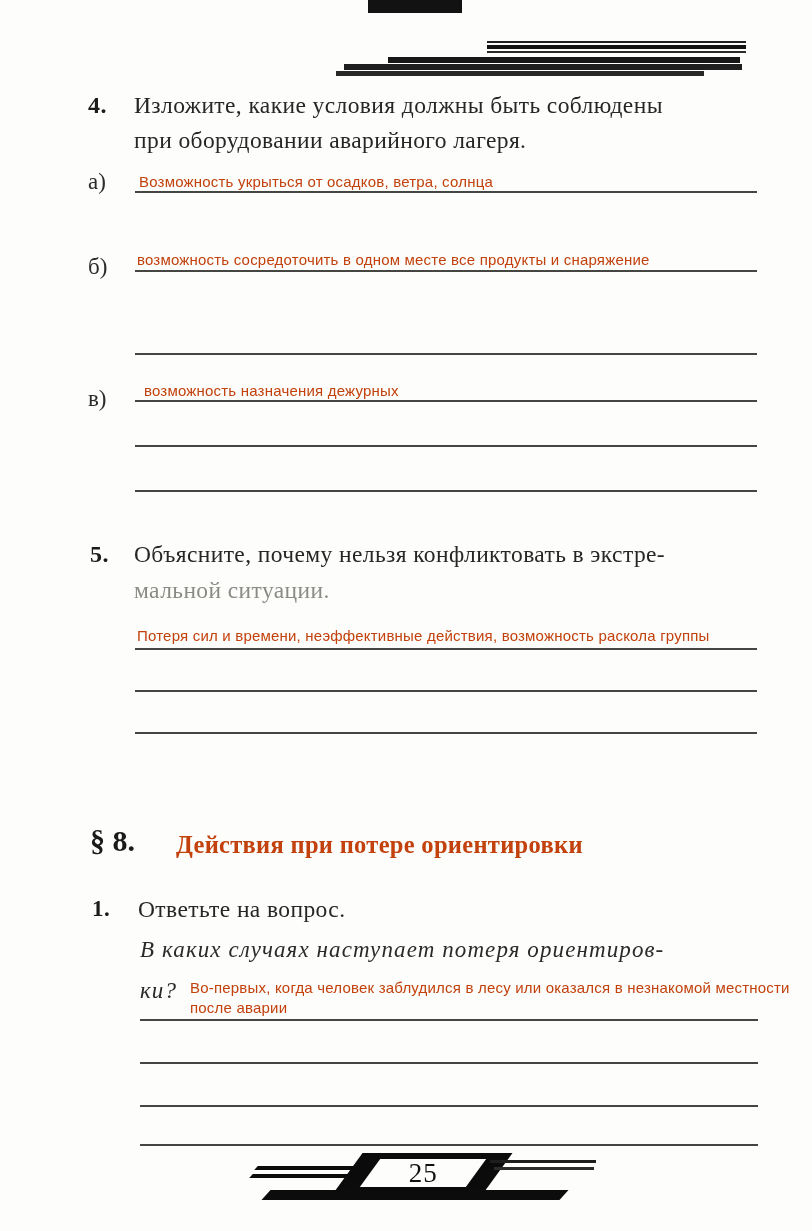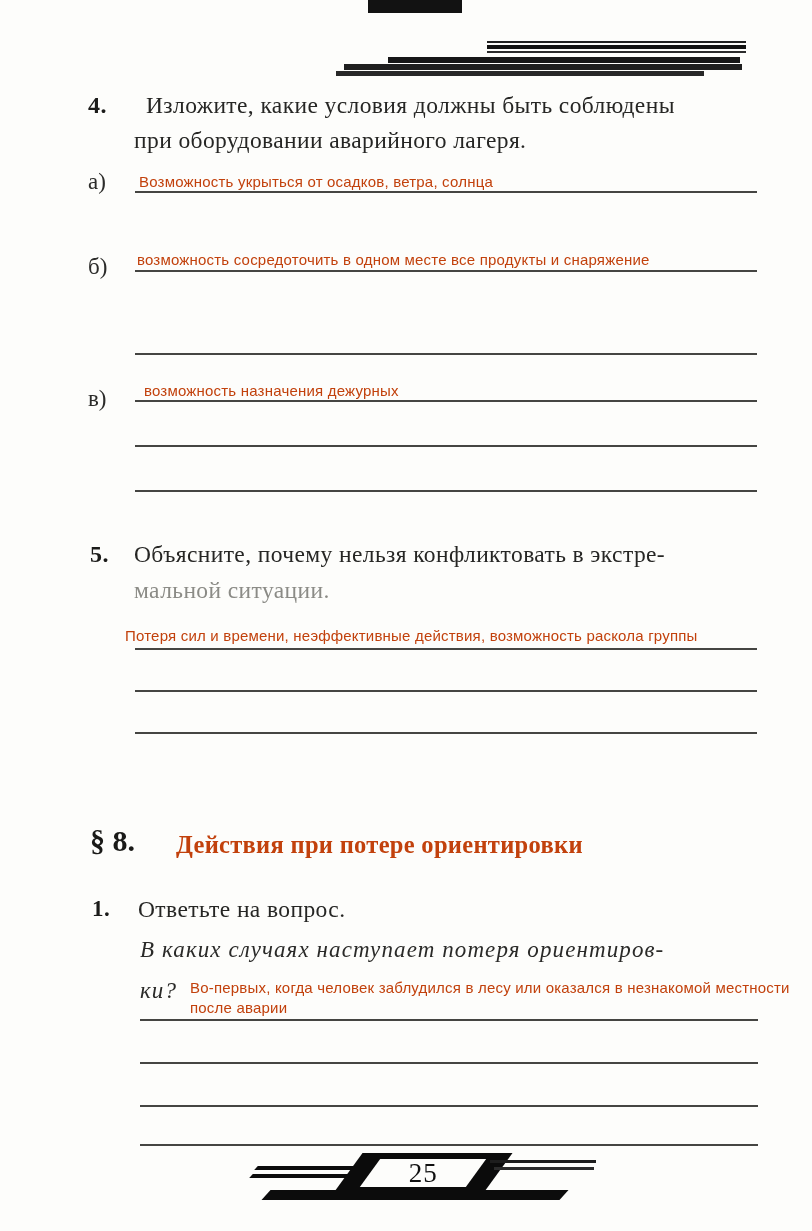--- a/index.html
+++ b/index.html
@@ -68,7 +68,7 @@
   <div class="bar" style="left:336px; top:71px; width:368px; height:5px; background:#282828;"></div>
 
   <div class="qnum" style="left:88px; top:92px;">4.</div>
-  <div class="qline" style="left:146px; top:92px;">Изложите, какие условия должны быть соблюдены</div>
+  <div class="qline" style="left:134px; top:92px;">Изложите, какие условия должны быть соблюдены</div>
   <div class="qline" style="left:134px; top:127px;">при оборудовании аварийного лагеря.</div>
 
   <div class="itlabel" style="left:88px; top:169px;">а)</div>

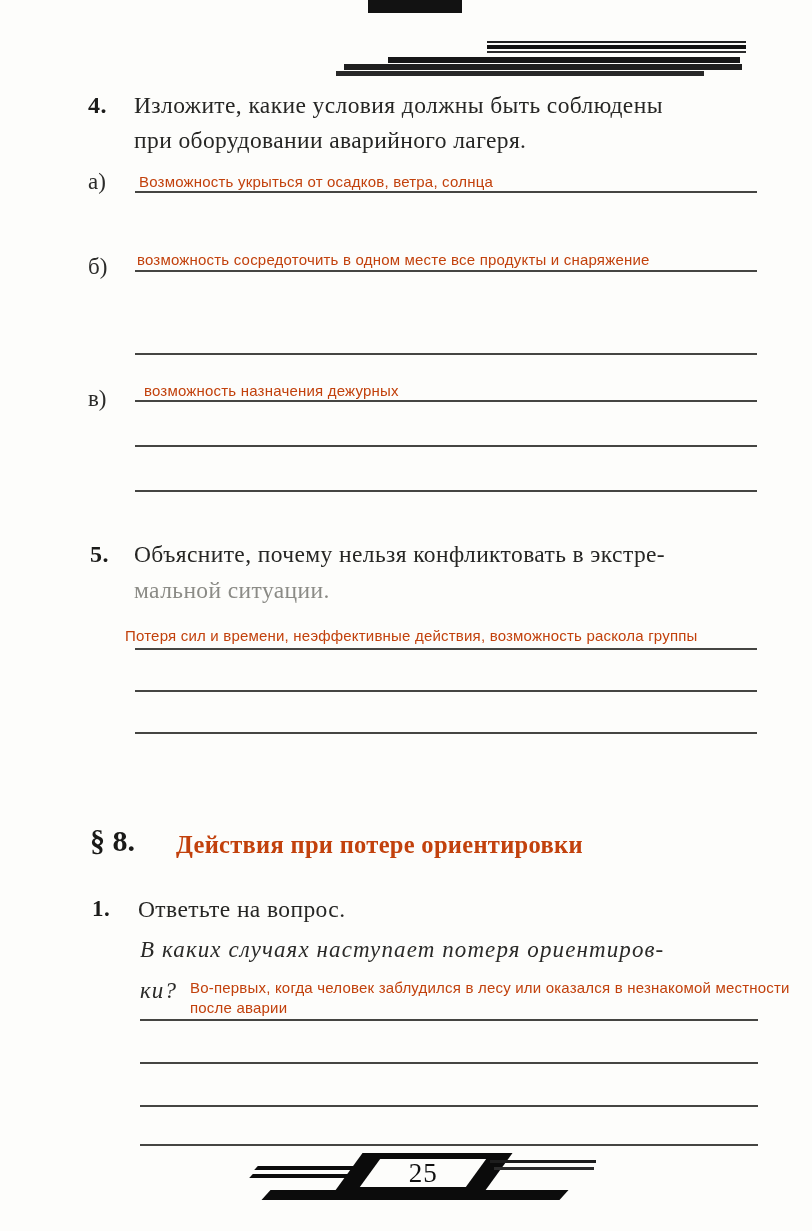--- a/index.html
+++ b/index.html
@@ -89,7 +89,7 @@
   <div class="qnum" style="left:90px; top:541px;">5.</div>
   <div class="qline faded" style="left:134px; top:577px;">мальной ситуации.</div>
   <div class="qline" style="left:134px; top:541px;">Объясните, почему нельзя конфликтовать в экстре-</div>
-  <div class="ans" style="left:125px; top:627px;">Потеря сил и времени, неэффективные действия, возможность раскола группы</div>
+  <div class="ans" style="left:137px; top:627px;">Потеря сил и времени, неэффективные действия, возможность раскола группы</div>
   <div class="rule" style="left:135px; top:648px; width:622px;"></div>
   <div class="rule" style="left:135px; top:690px; width:622px;"></div>
   <div class="rule" style="left:135px; top:732px; width:622px;"></div>

